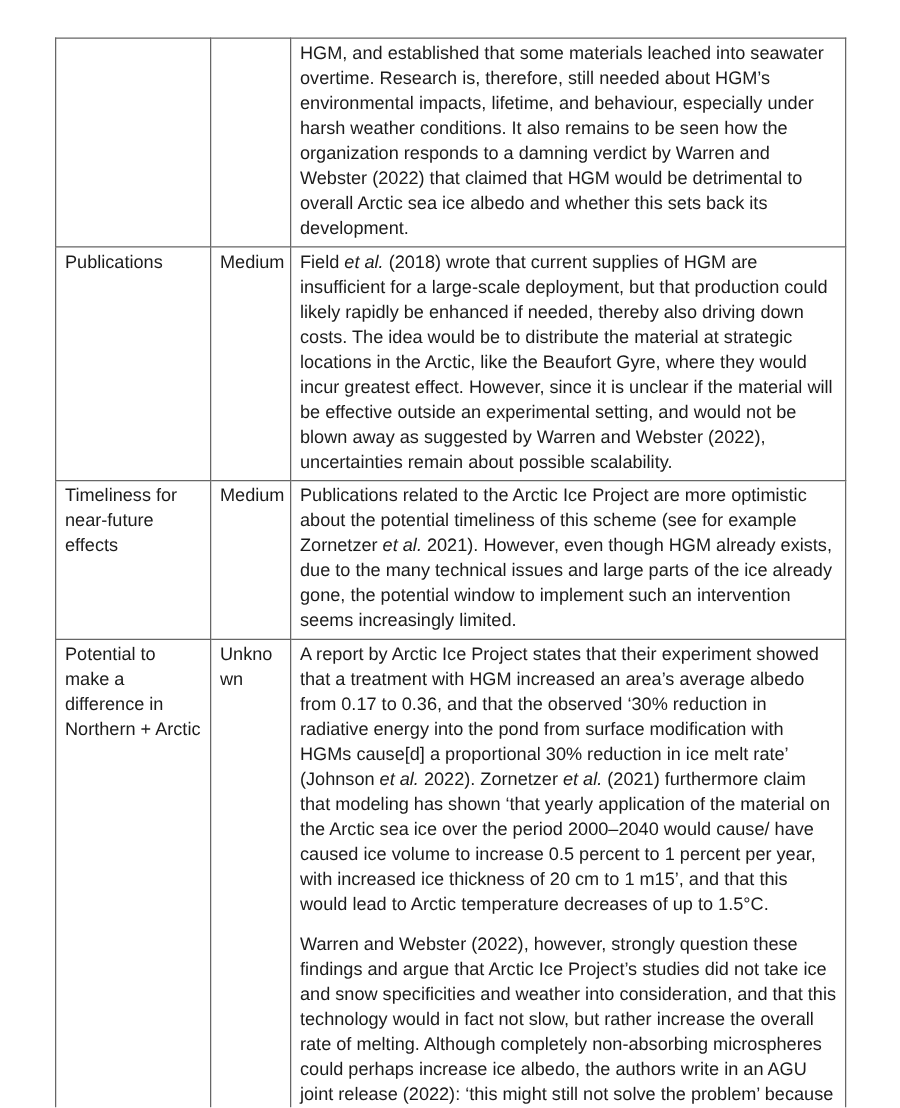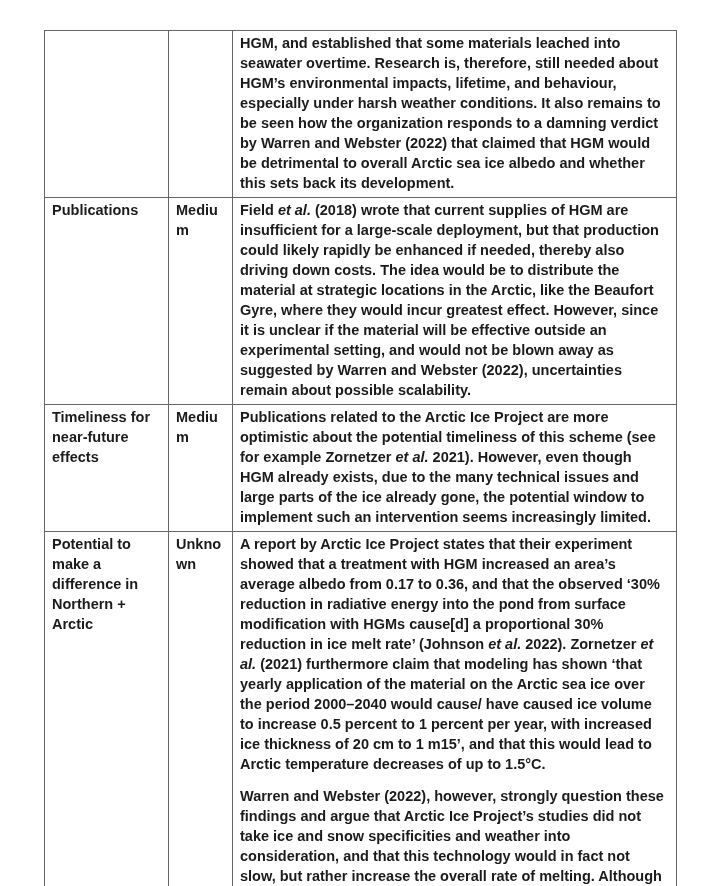--- a/index.html
+++ b/index.html
@@ -15,7 +15,6 @@
     overflow: hidden;
     font-family: "Liberation Sans", "DejaVu Sans", sans-serif;
     color: #1b1b1b;
-    font-weight: bold;
   }
   table.doc-table {
     position: absolute;

